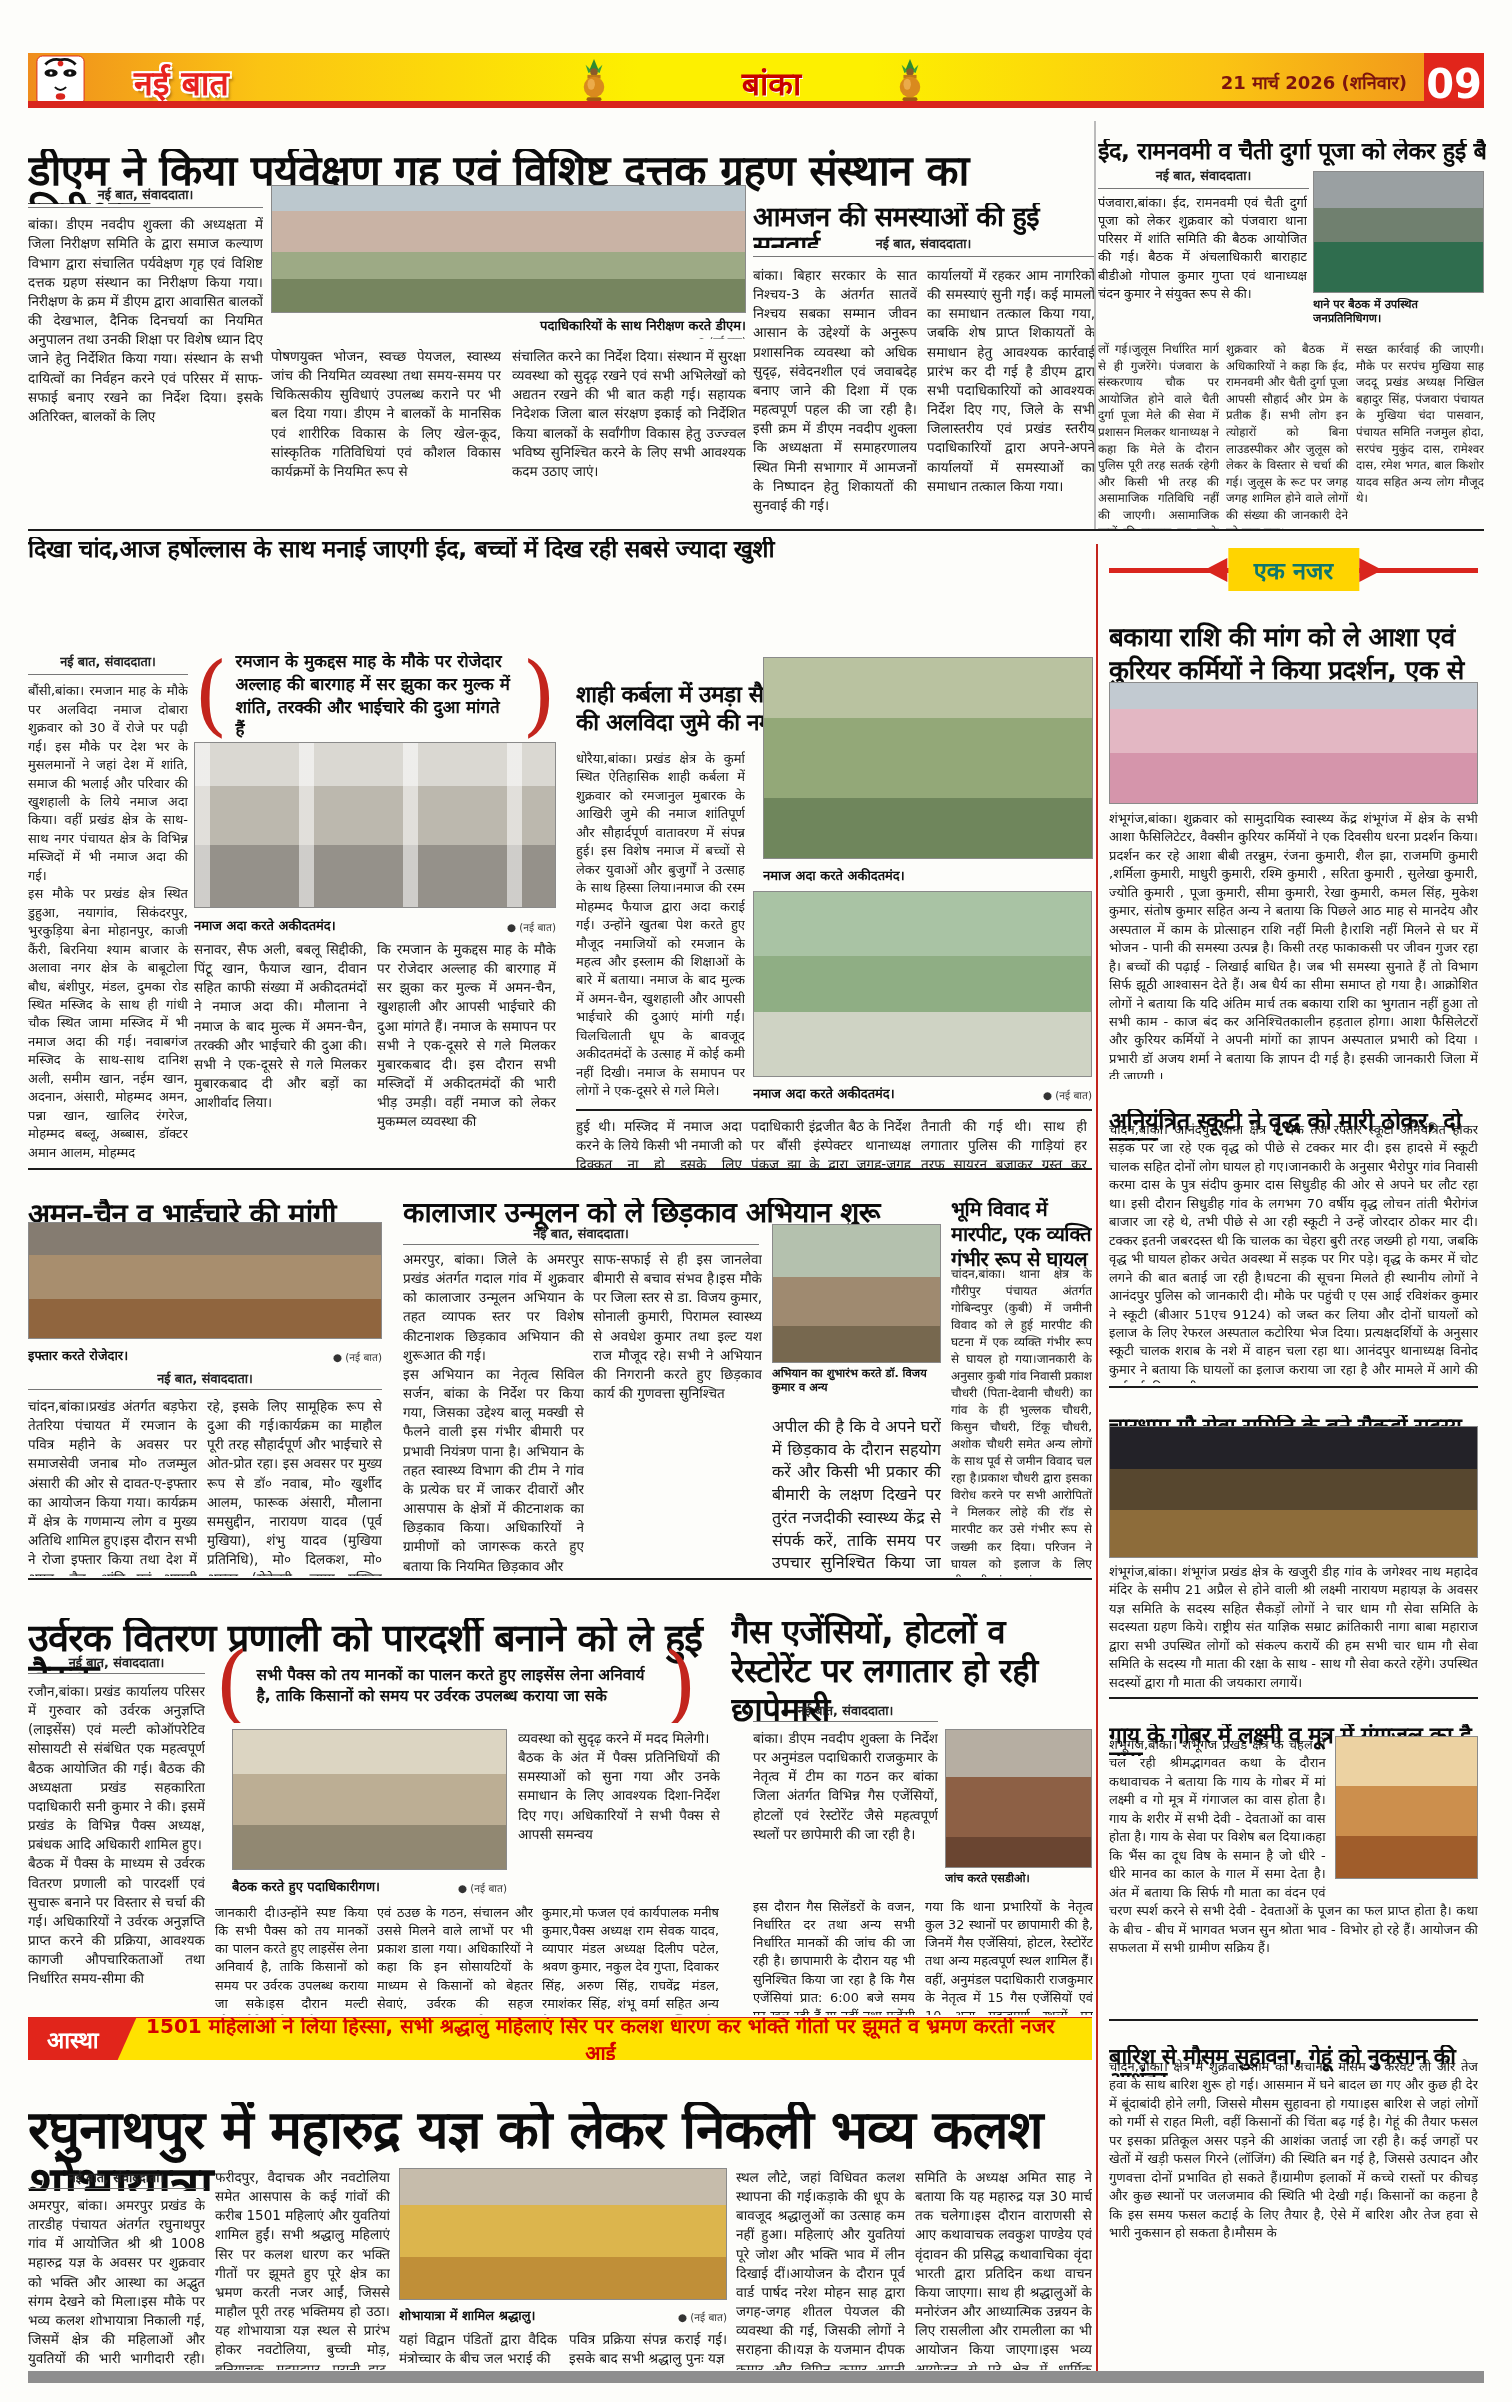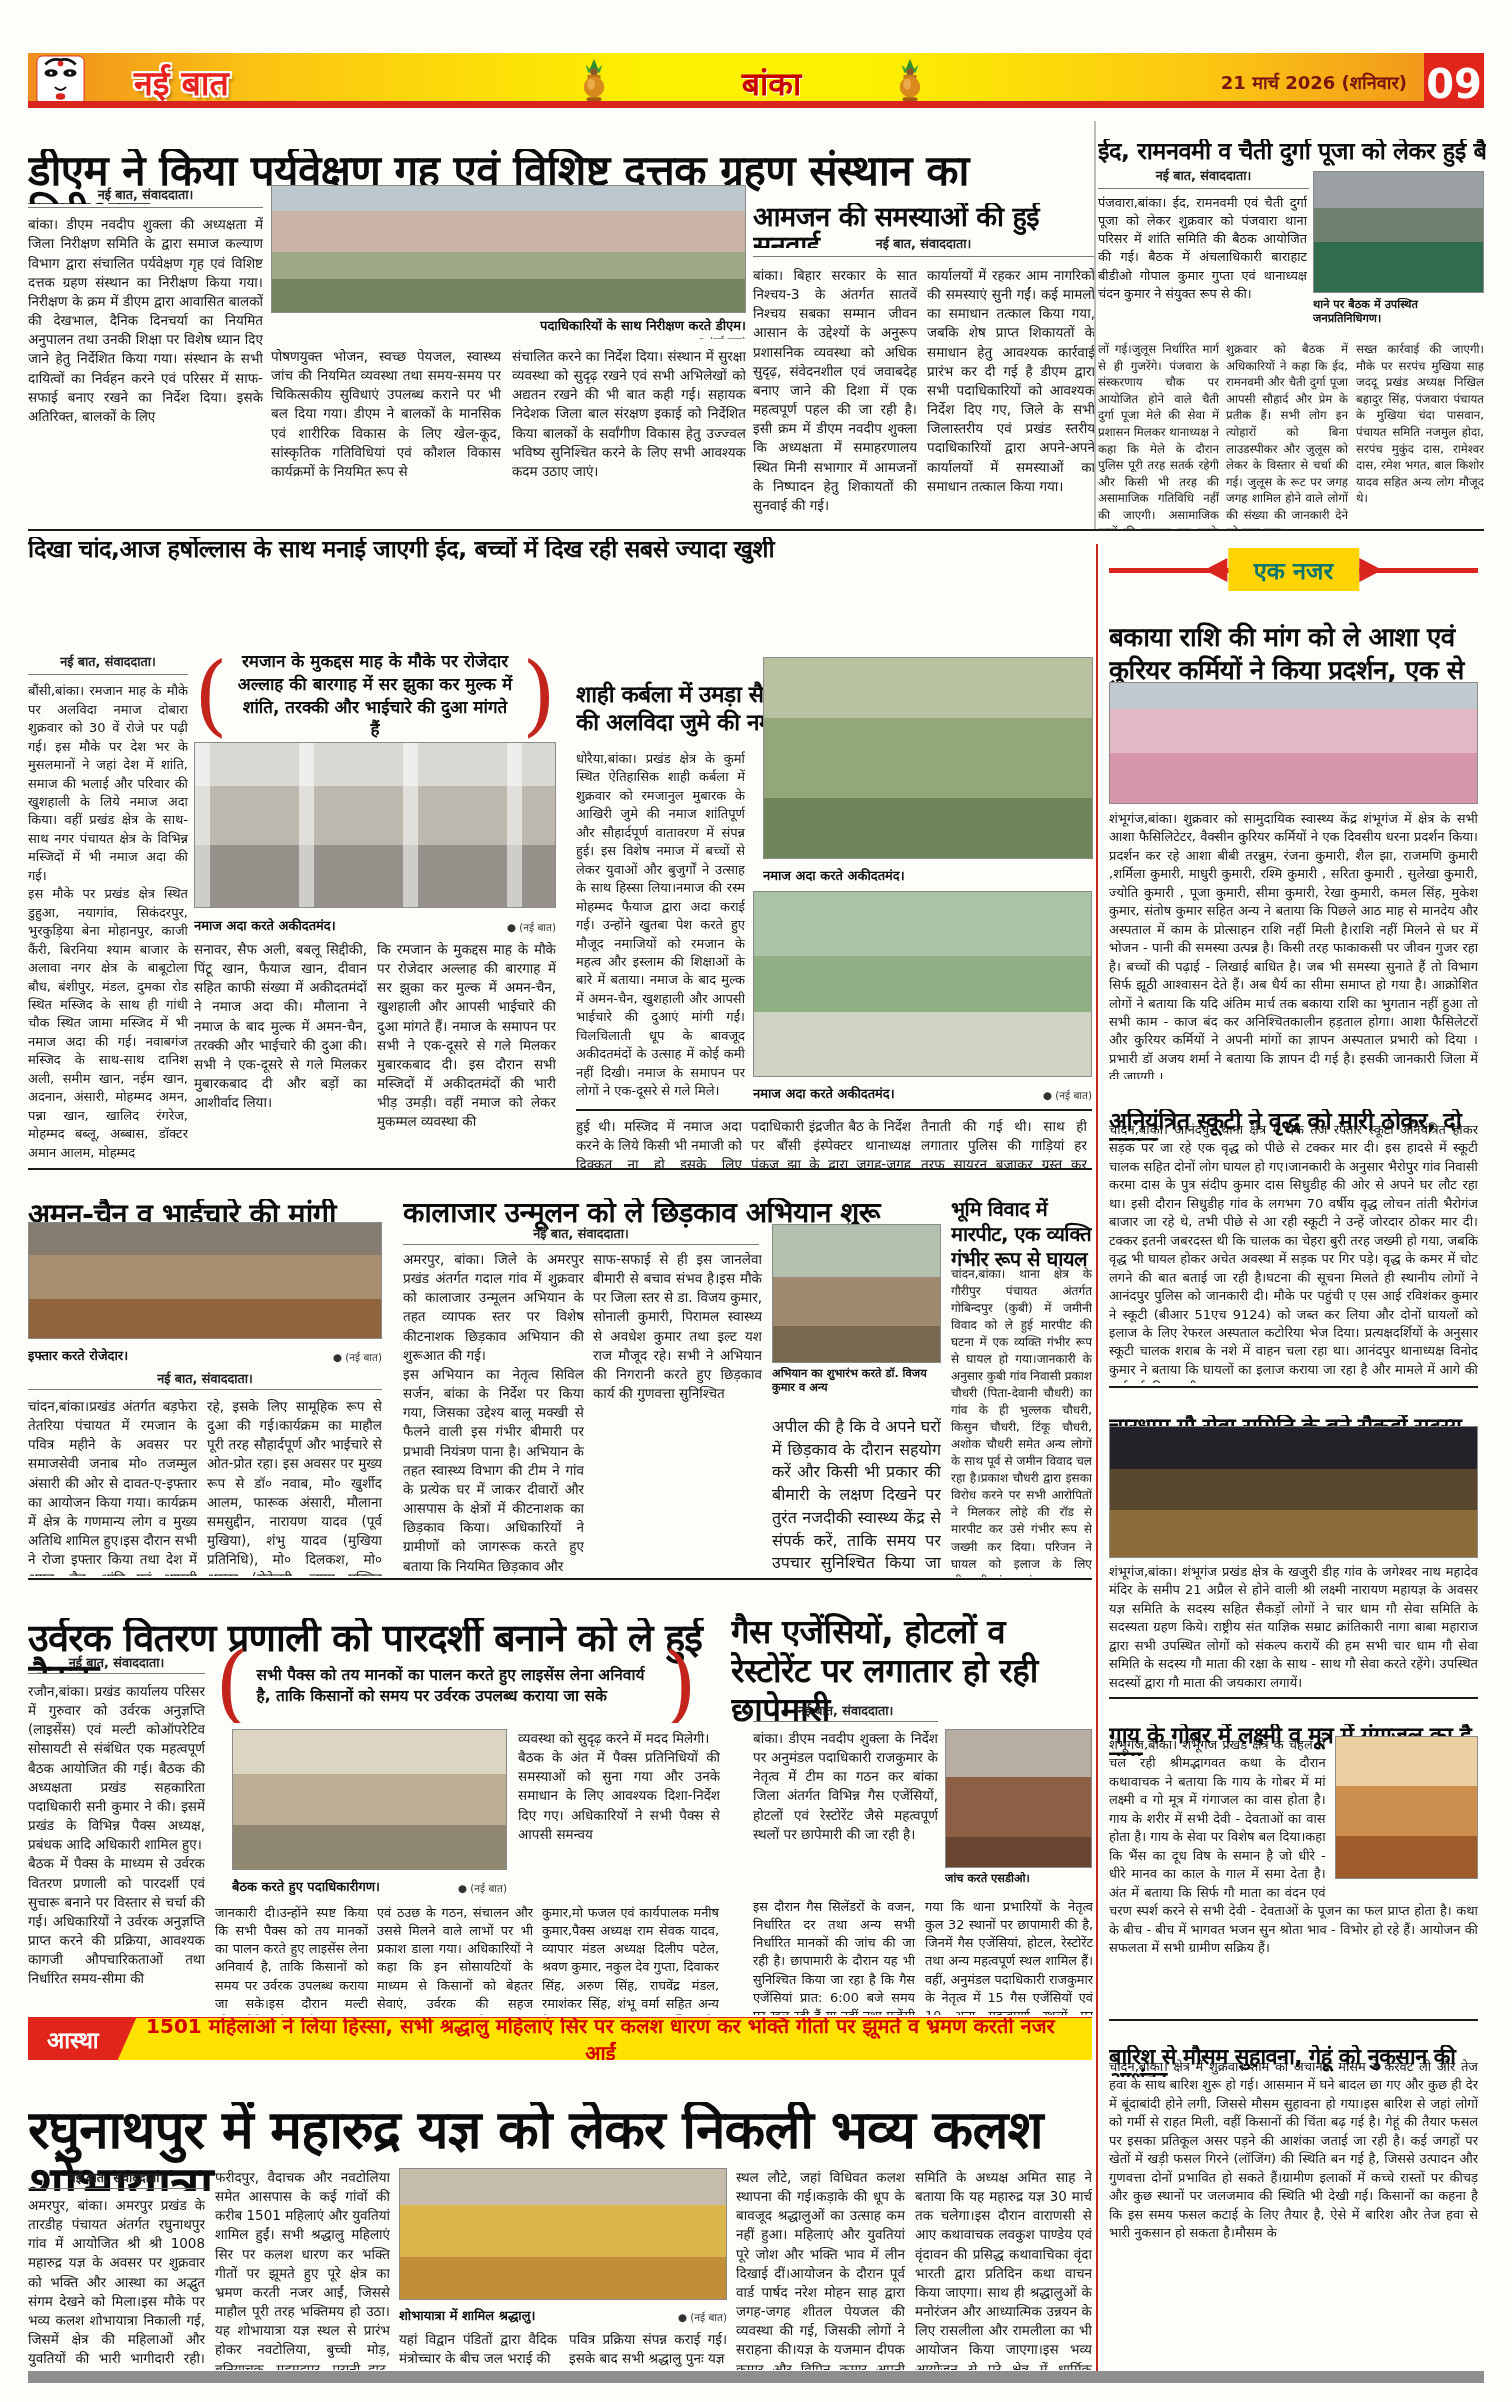--- a/index.html
+++ b/index.html
@@ -137,7 +137,7 @@
     <div class="bt" style="margin-top:7.5px;font-size:13px;">बौंसी,बांका। रमजान माह के मौके पर अलविदा नमाज दोबारा शुक्रवार को 30 वें रोजे पर पढ़ी गई। इस मौके पर देश भर के मुसलमानों ने जहां देश में शांति, समाज की भलाई और परिवार की खुशहाली के लिये नमाज अदा किया। वहीं प्रखंड क्षेत्र के साथ-साथ नगर पंचायत क्षेत्र के विभिन्न मस्जिदों में भी नमाज अदा की गई।
 इस मौके पर प्रखंड क्षेत्र स्थित डुहुआ, नयागांव, सिकंदरपुर, भुरकुड़िया बेना मोहानपुर, काजी कैंरी, बिरनिया श्याम बाजार के अलावा नगर क्षेत्र के बाबूटोला बौध, बंशीपुर, मंडल, दुमका रोड स्थित मस्जिद के साथ ही गांधी चौक स्थित जामा मस्जिद में भी नमाज अदा की गई। नवाबगंज मस्जिद के साथ-साथ दानिश अली, समीम खान, नईम खान, अदनान, अंसारी, मोहम्मद अमन, पन्ना खान, खालिद रंगरेज, मोहम्मद बब्लू, अब्बास, डॉक्टर अमान आलम, मोहम्मद</div>
   </div>
-  <div class="abs q" style="left:194px;top:652px;width:362px;height:87px;text-align:center;">
+  <div class="abs q" style="left:194px;top:652px;width:362px;height:87px;">
     <span class="qt">रमजान के मुकद्दस माह के मौके पर रोजेदार अल्लाह की बारगाह में सर झुका कर मुल्क में शांति, तरक्की और भाईचारे की दुआ मांगते हैं</span>
   </div>
   <div class="abs photo ph-mosque" style="left:194px;top:742px;width:362px;height:166px;"></div>

